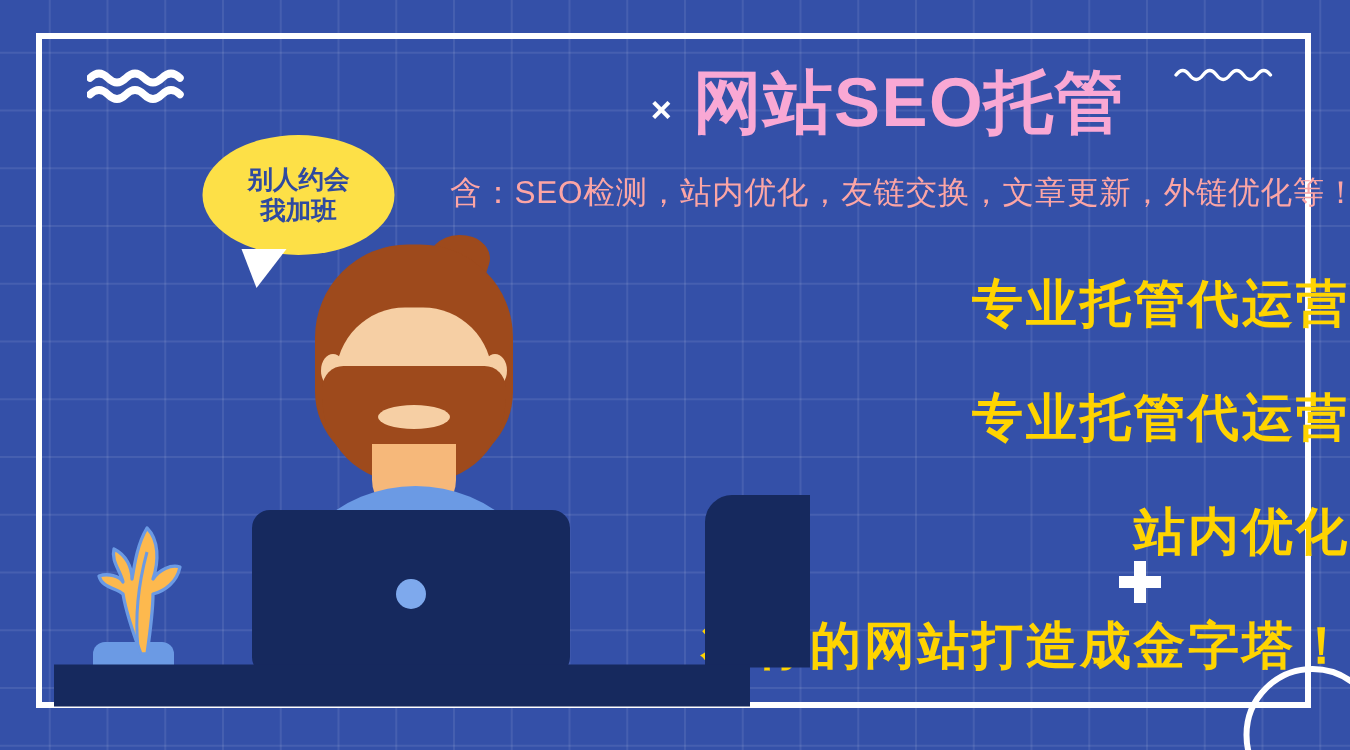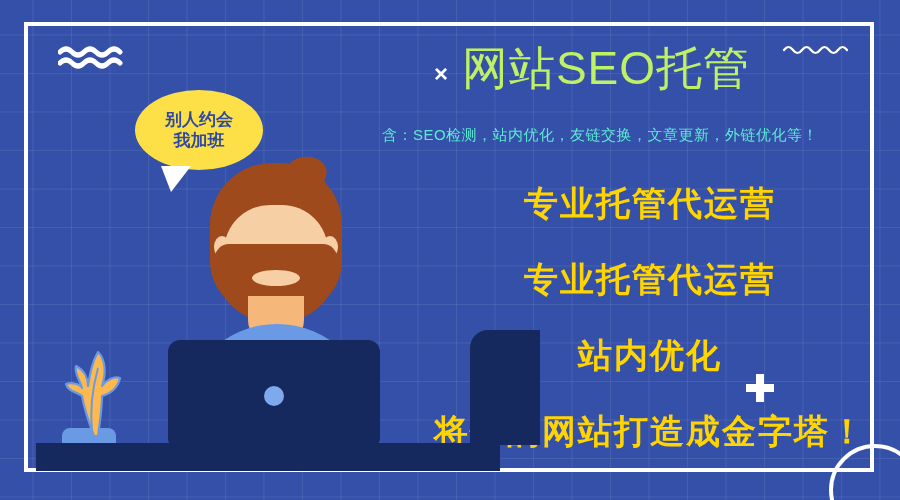--- a/index.html
+++ b/index.html
@@ -99,9 +99,9 @@
     transform: translateY(6px);
   }
   #main-title {
-    color: #bef264;
+    color: #f9a8d4;
     font-size: 46px;
-    font-weight: normal;
+    font-weight: bold;
     letter-spacing: 1px;
     line-height: 1.05;
     white-space: nowrap;

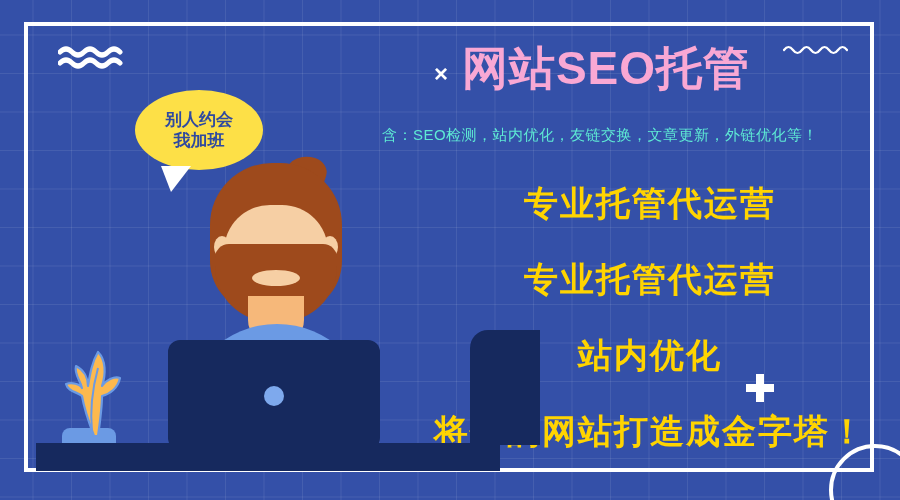--- a/index.html
+++ b/index.html
@@ -107,10 +107,10 @@
     white-space: nowrap;
   }
   #subtitle {
-    color: #5eead4;
-    font-size: 15px;
+    color: #fca5a5;
+    font-size: 21px;
     letter-spacing: 0.5px;
-    margin-top: 34px;
+    margin-top: 22px;
     white-space: nowrap;
   }
 

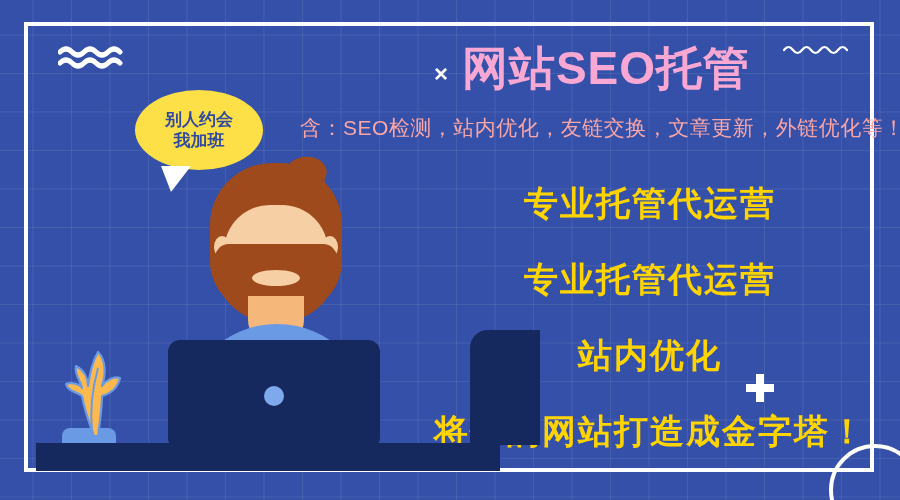--- a/index.html
+++ b/index.html
@@ -120,7 +120,7 @@
     left: 400px;
     top: 186px;
     width: 500px;
-    text-align: center;
+    text-align: right;
   }
   .point-line {
     color: #ffd400;

